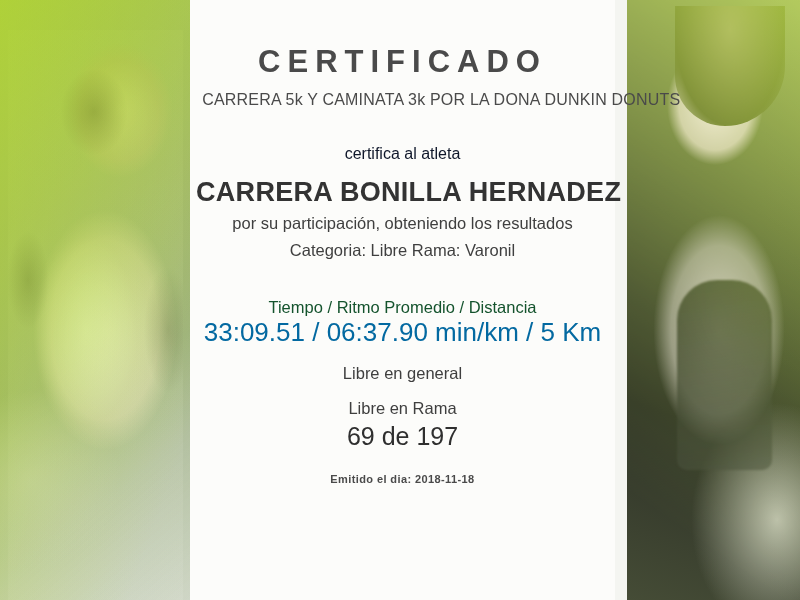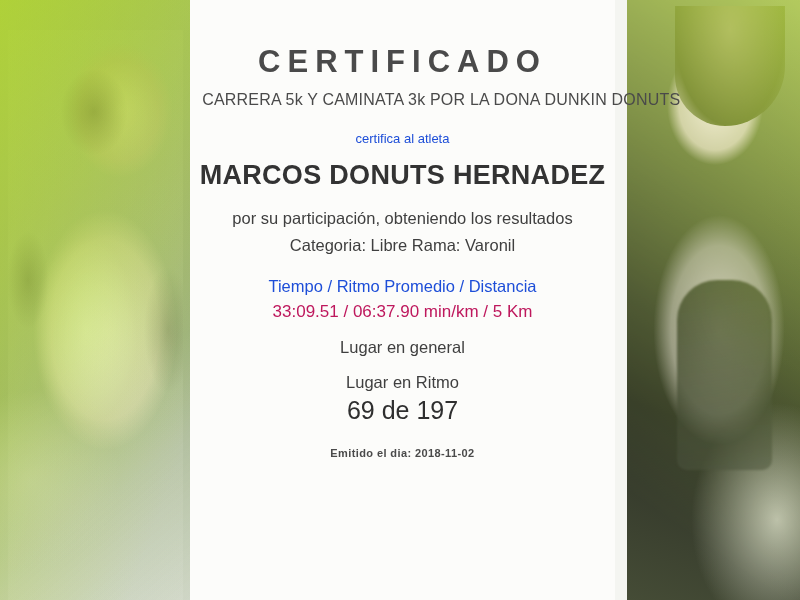--- a/index.html
+++ b/index.html
@@ -147,9 +147,9 @@
     transform: scaleX(0.97);
   }
   .certifies {
-    margin-top: 22px;
-    font-size: 13px;
-    color: #1d4ed8;
+    margin-top: 36px;
+    font-size: 16px;
+    color: #0f172a;
   }
   .athlete {
     margin-top: 14px;

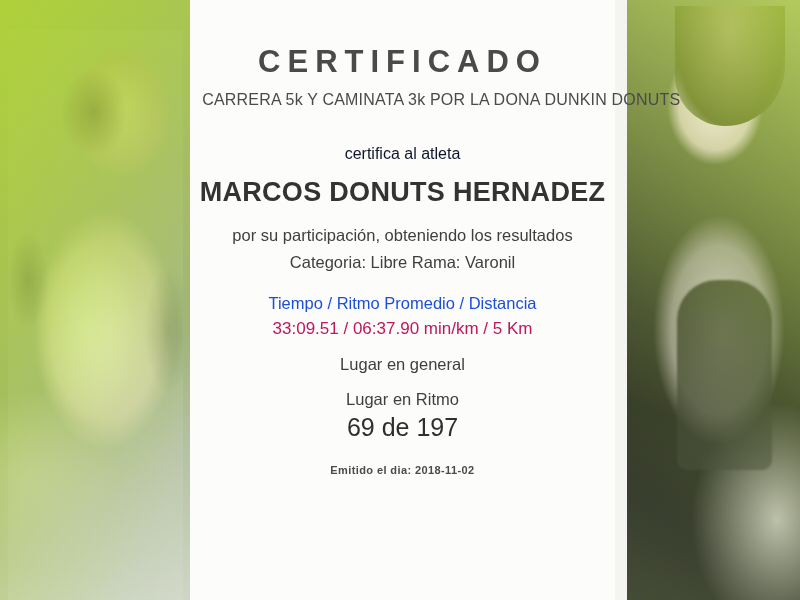--- a/index.html
+++ b/index.html
@@ -228,7 +228,7 @@
       <div class="subtitle">CARRERA 5k Y CAMINATA 3k POR LA DONA DUNKIN DONUTS</div>
 
       <div class="certifies">certifica al atleta</div>
-      <div class="athlete">MARCOS  DONUTS HERNADEZ</div>
+      <div class="athlete">CARRERA  BONILLA HERNADEZ</div>
 
       <div class="participation">por su participación, obteniendo los resultados</div>
       <div class="category-line">Categoria: Libre Rama: Varonil</div>

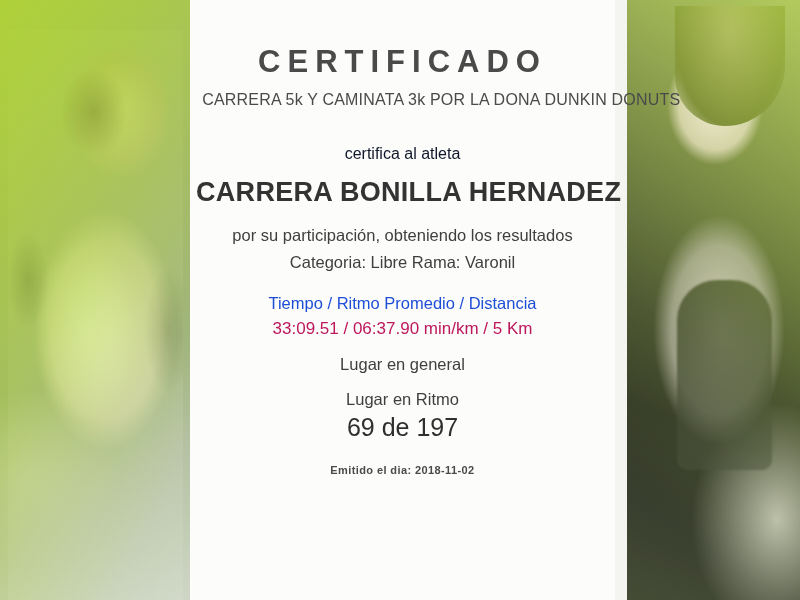--- a/index.html
+++ b/index.html
@@ -160,7 +160,7 @@
     white-space: nowrap;
   }
   .participation {
-    margin-top: 18px;
+    margin-top: 6px;
     font-size: 16.5px;
     color: #3f3f3f;
   }

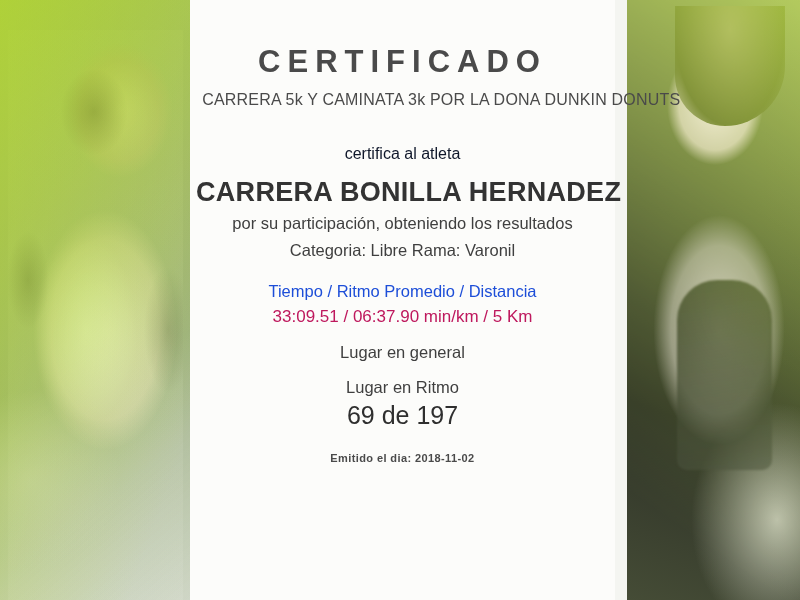--- a/index.html
+++ b/index.html
@@ -170,9 +170,9 @@
     color: #3f3f3f;
   }
   .metrics-label {
-    margin-top: 22px;
-    font-size: 16.5px;
-    color: #1d4ed8;
+    margin-top: 38px;
+    font-size: 16.5px;
+    color: #14532d;
   }
   .metrics-value {
     margin-top: 6px;

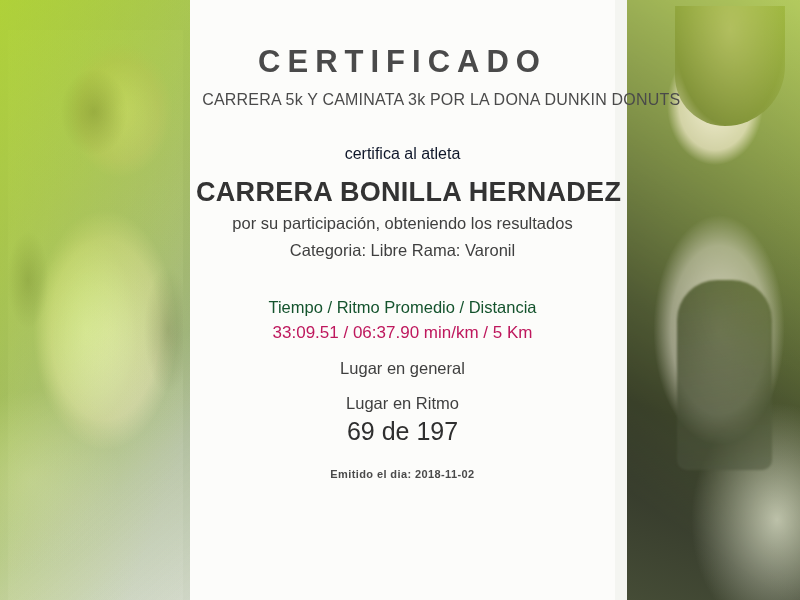--- a/index.html
+++ b/index.html
@@ -175,9 +175,8 @@
     color: #14532d;
   }
   .metrics-value {
-    margin-top: 6px;
-    font-size: 17px;
-    color: #be185d;
+    font-size: 26px;
+    color: #0369a1;
     white-space: nowrap;
   }
 

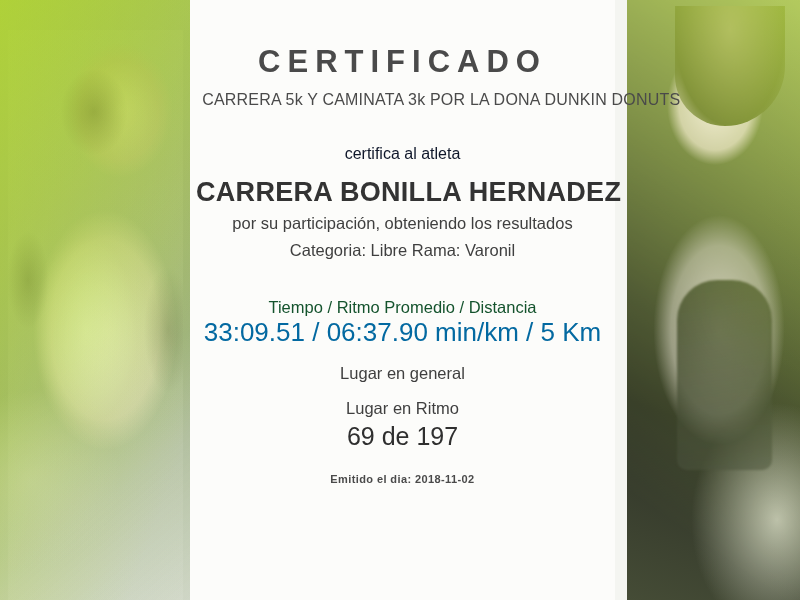--- a/index.html
+++ b/index.html
@@ -236,7 +236,7 @@
       <div class="metrics-value">33:09.51 / 06:37.90 min/km / 5 Km</div>
 
       <div class="place-block">
-        <div class="place-label">Lugar en general</div>
+        <div class="place-label">Libre en general</div>
       </div>
 
       <div class="place-block">

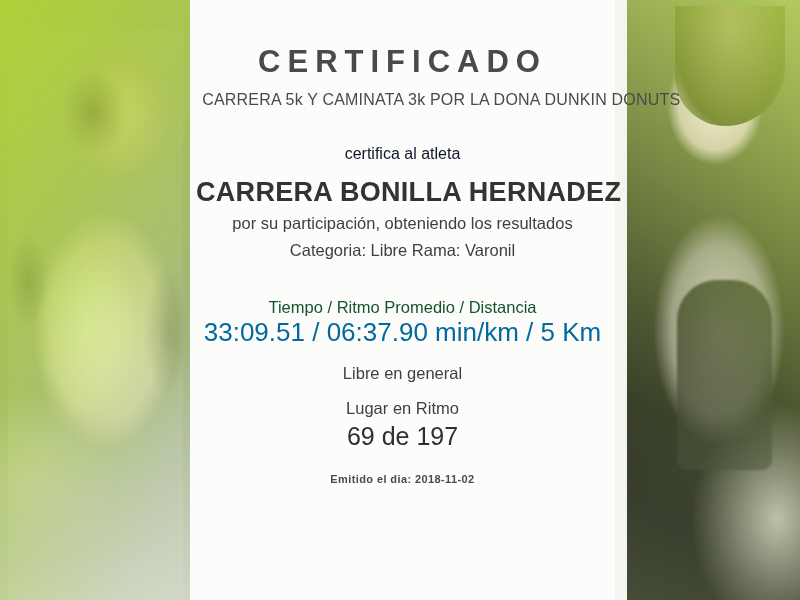--- a/index.html
+++ b/index.html
@@ -240,7 +240,7 @@
       </div>
 
       <div class="place-block">
-        <div class="place-label">Lugar en Ritmo</div>
+        <div class="place-label">Libre en Rama</div>
         <div class="place-value">69 de 197</div>
       </div>
 

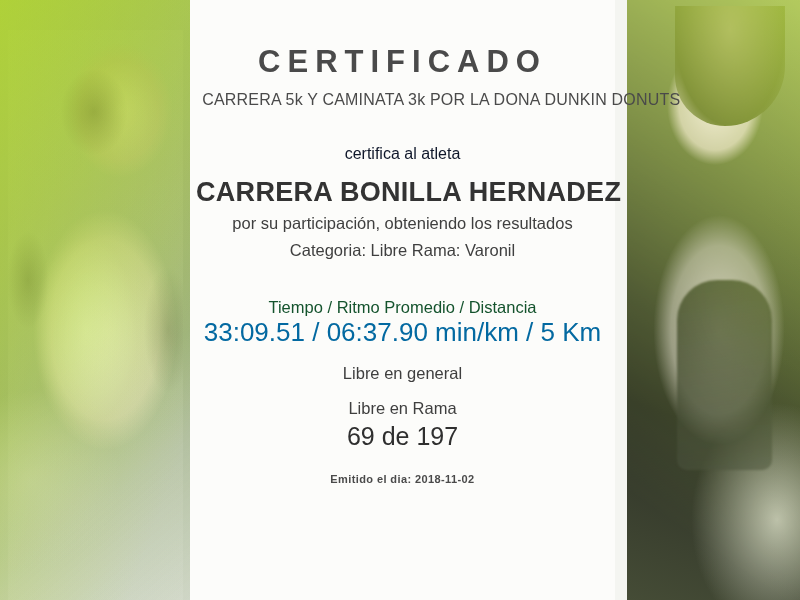--- a/index.html
+++ b/index.html
@@ -245,7 +245,7 @@
       </div>
 
 
-      <div class="issued">Emitido el dia: 2018-11-02</div>
+      <div class="issued">Emitido el dia: 2018-11-18</div>
 
     </div>
   </div>

